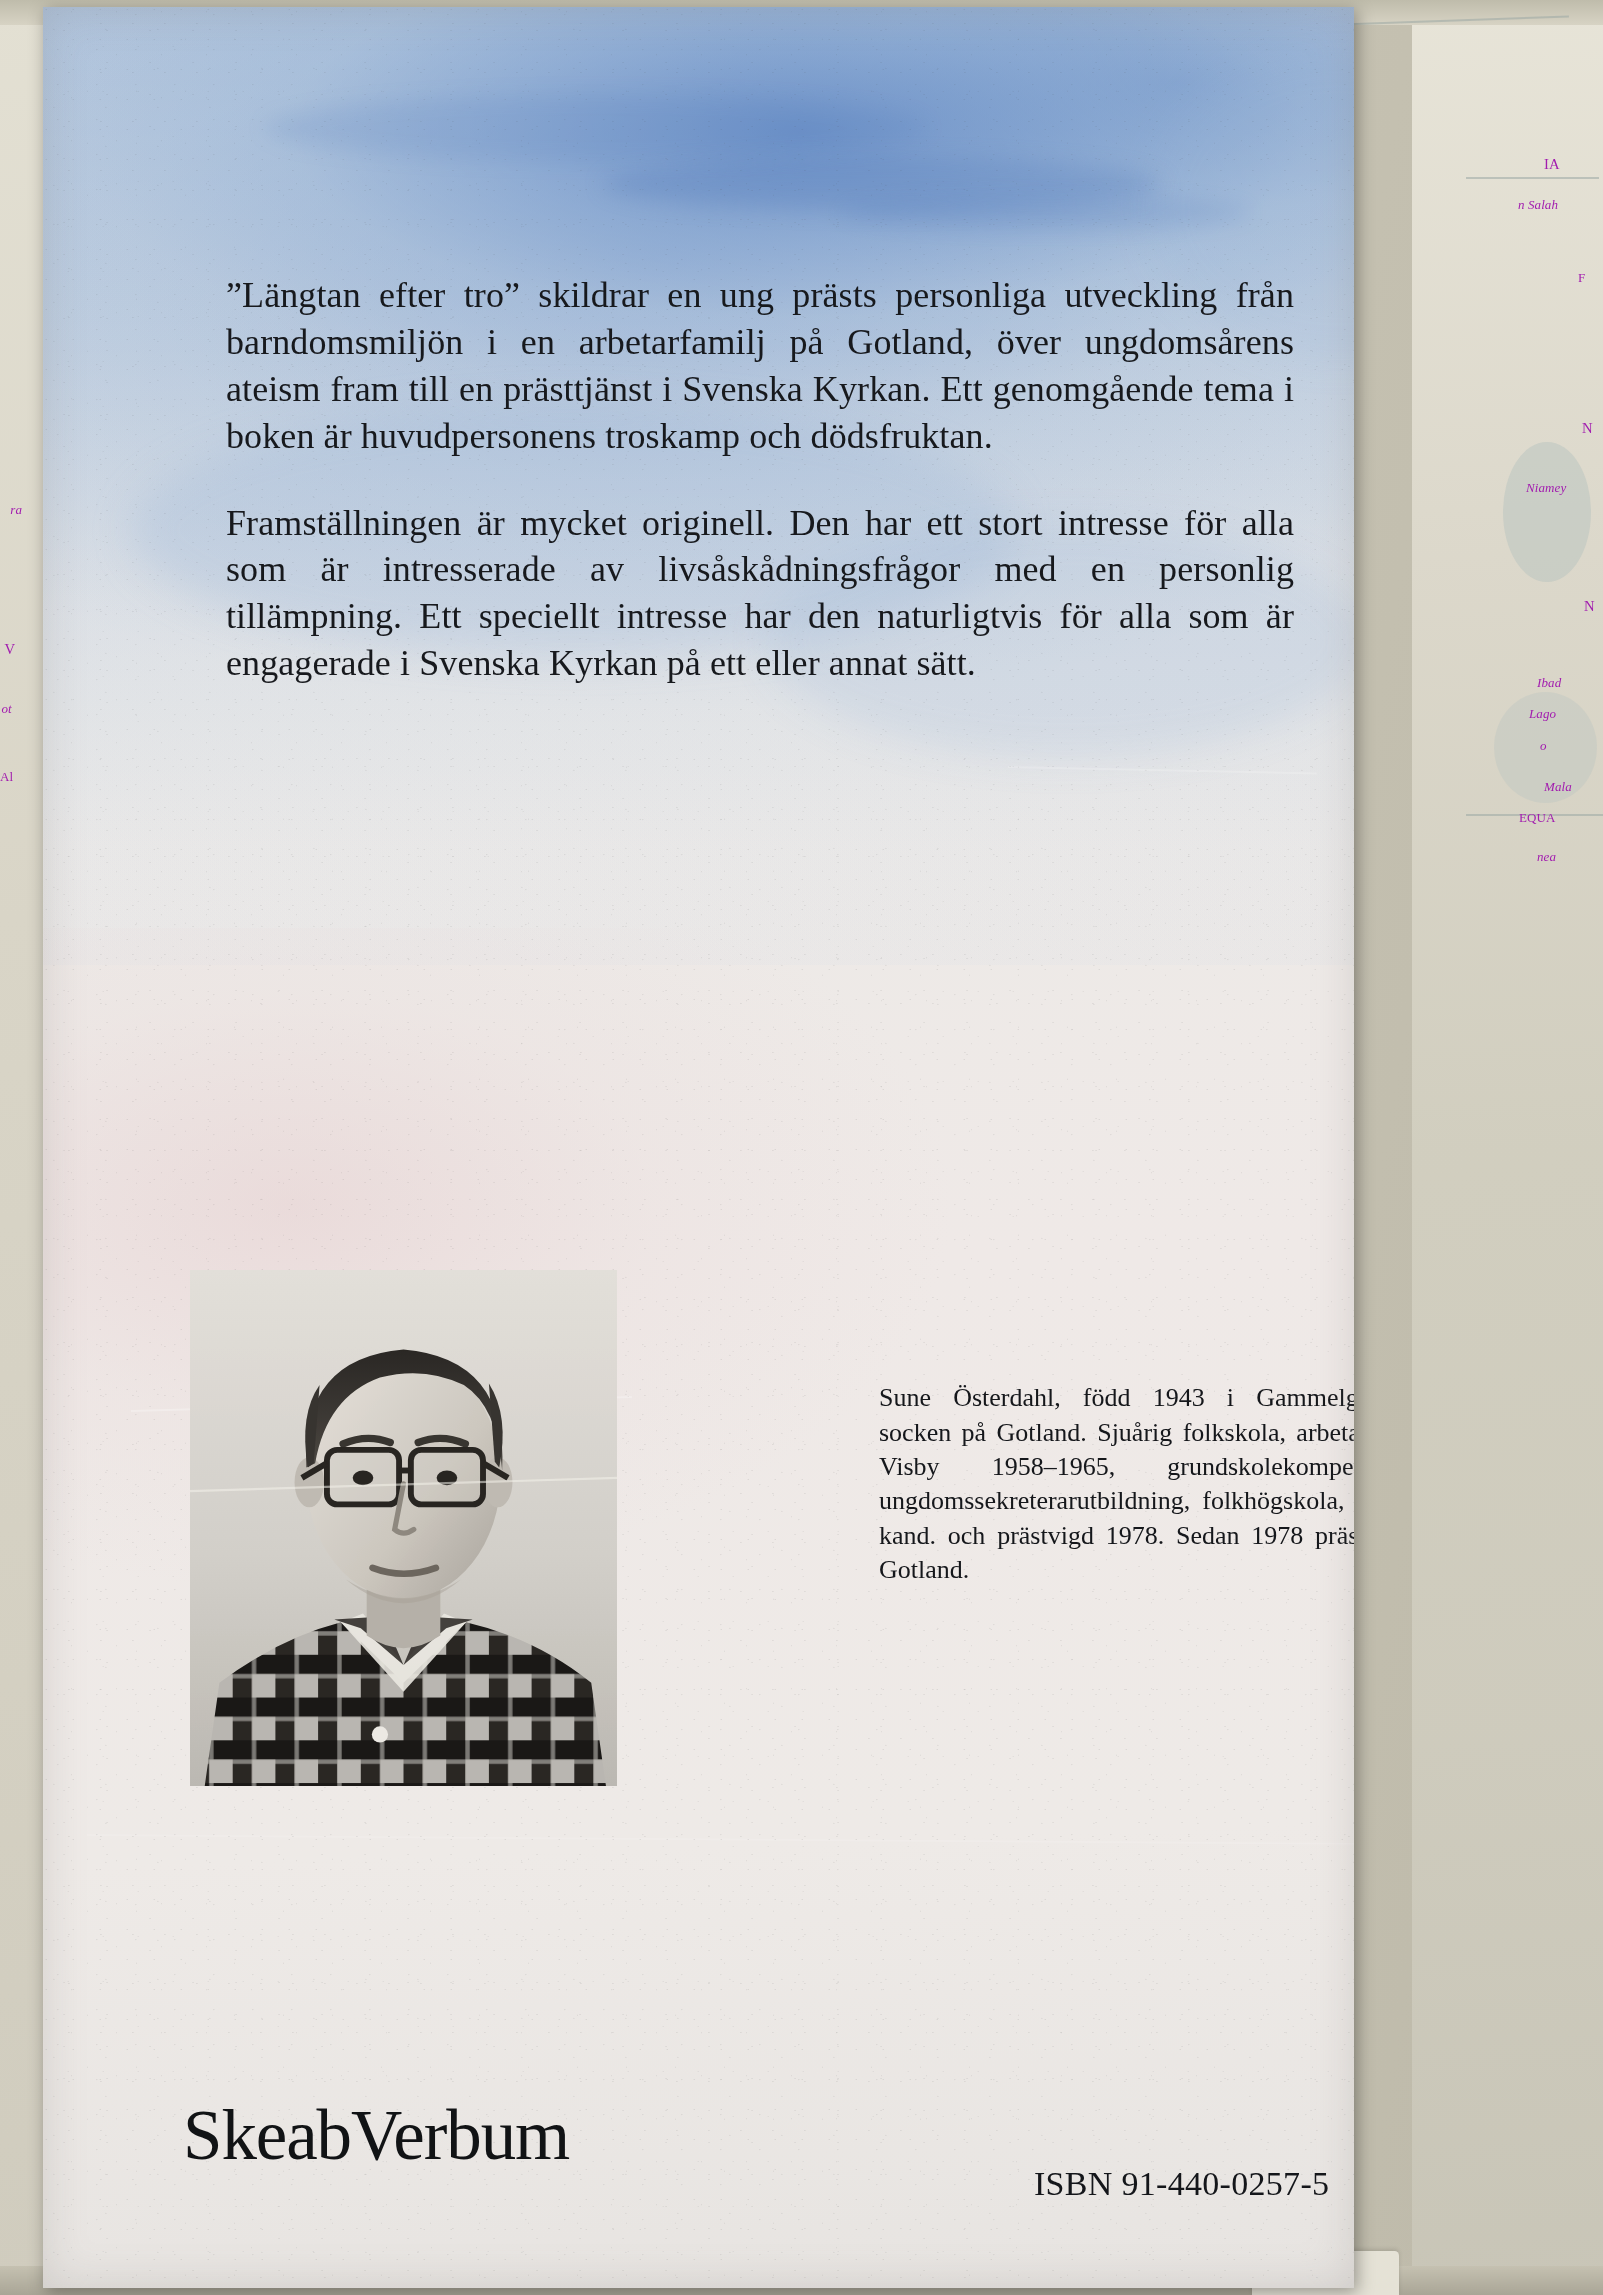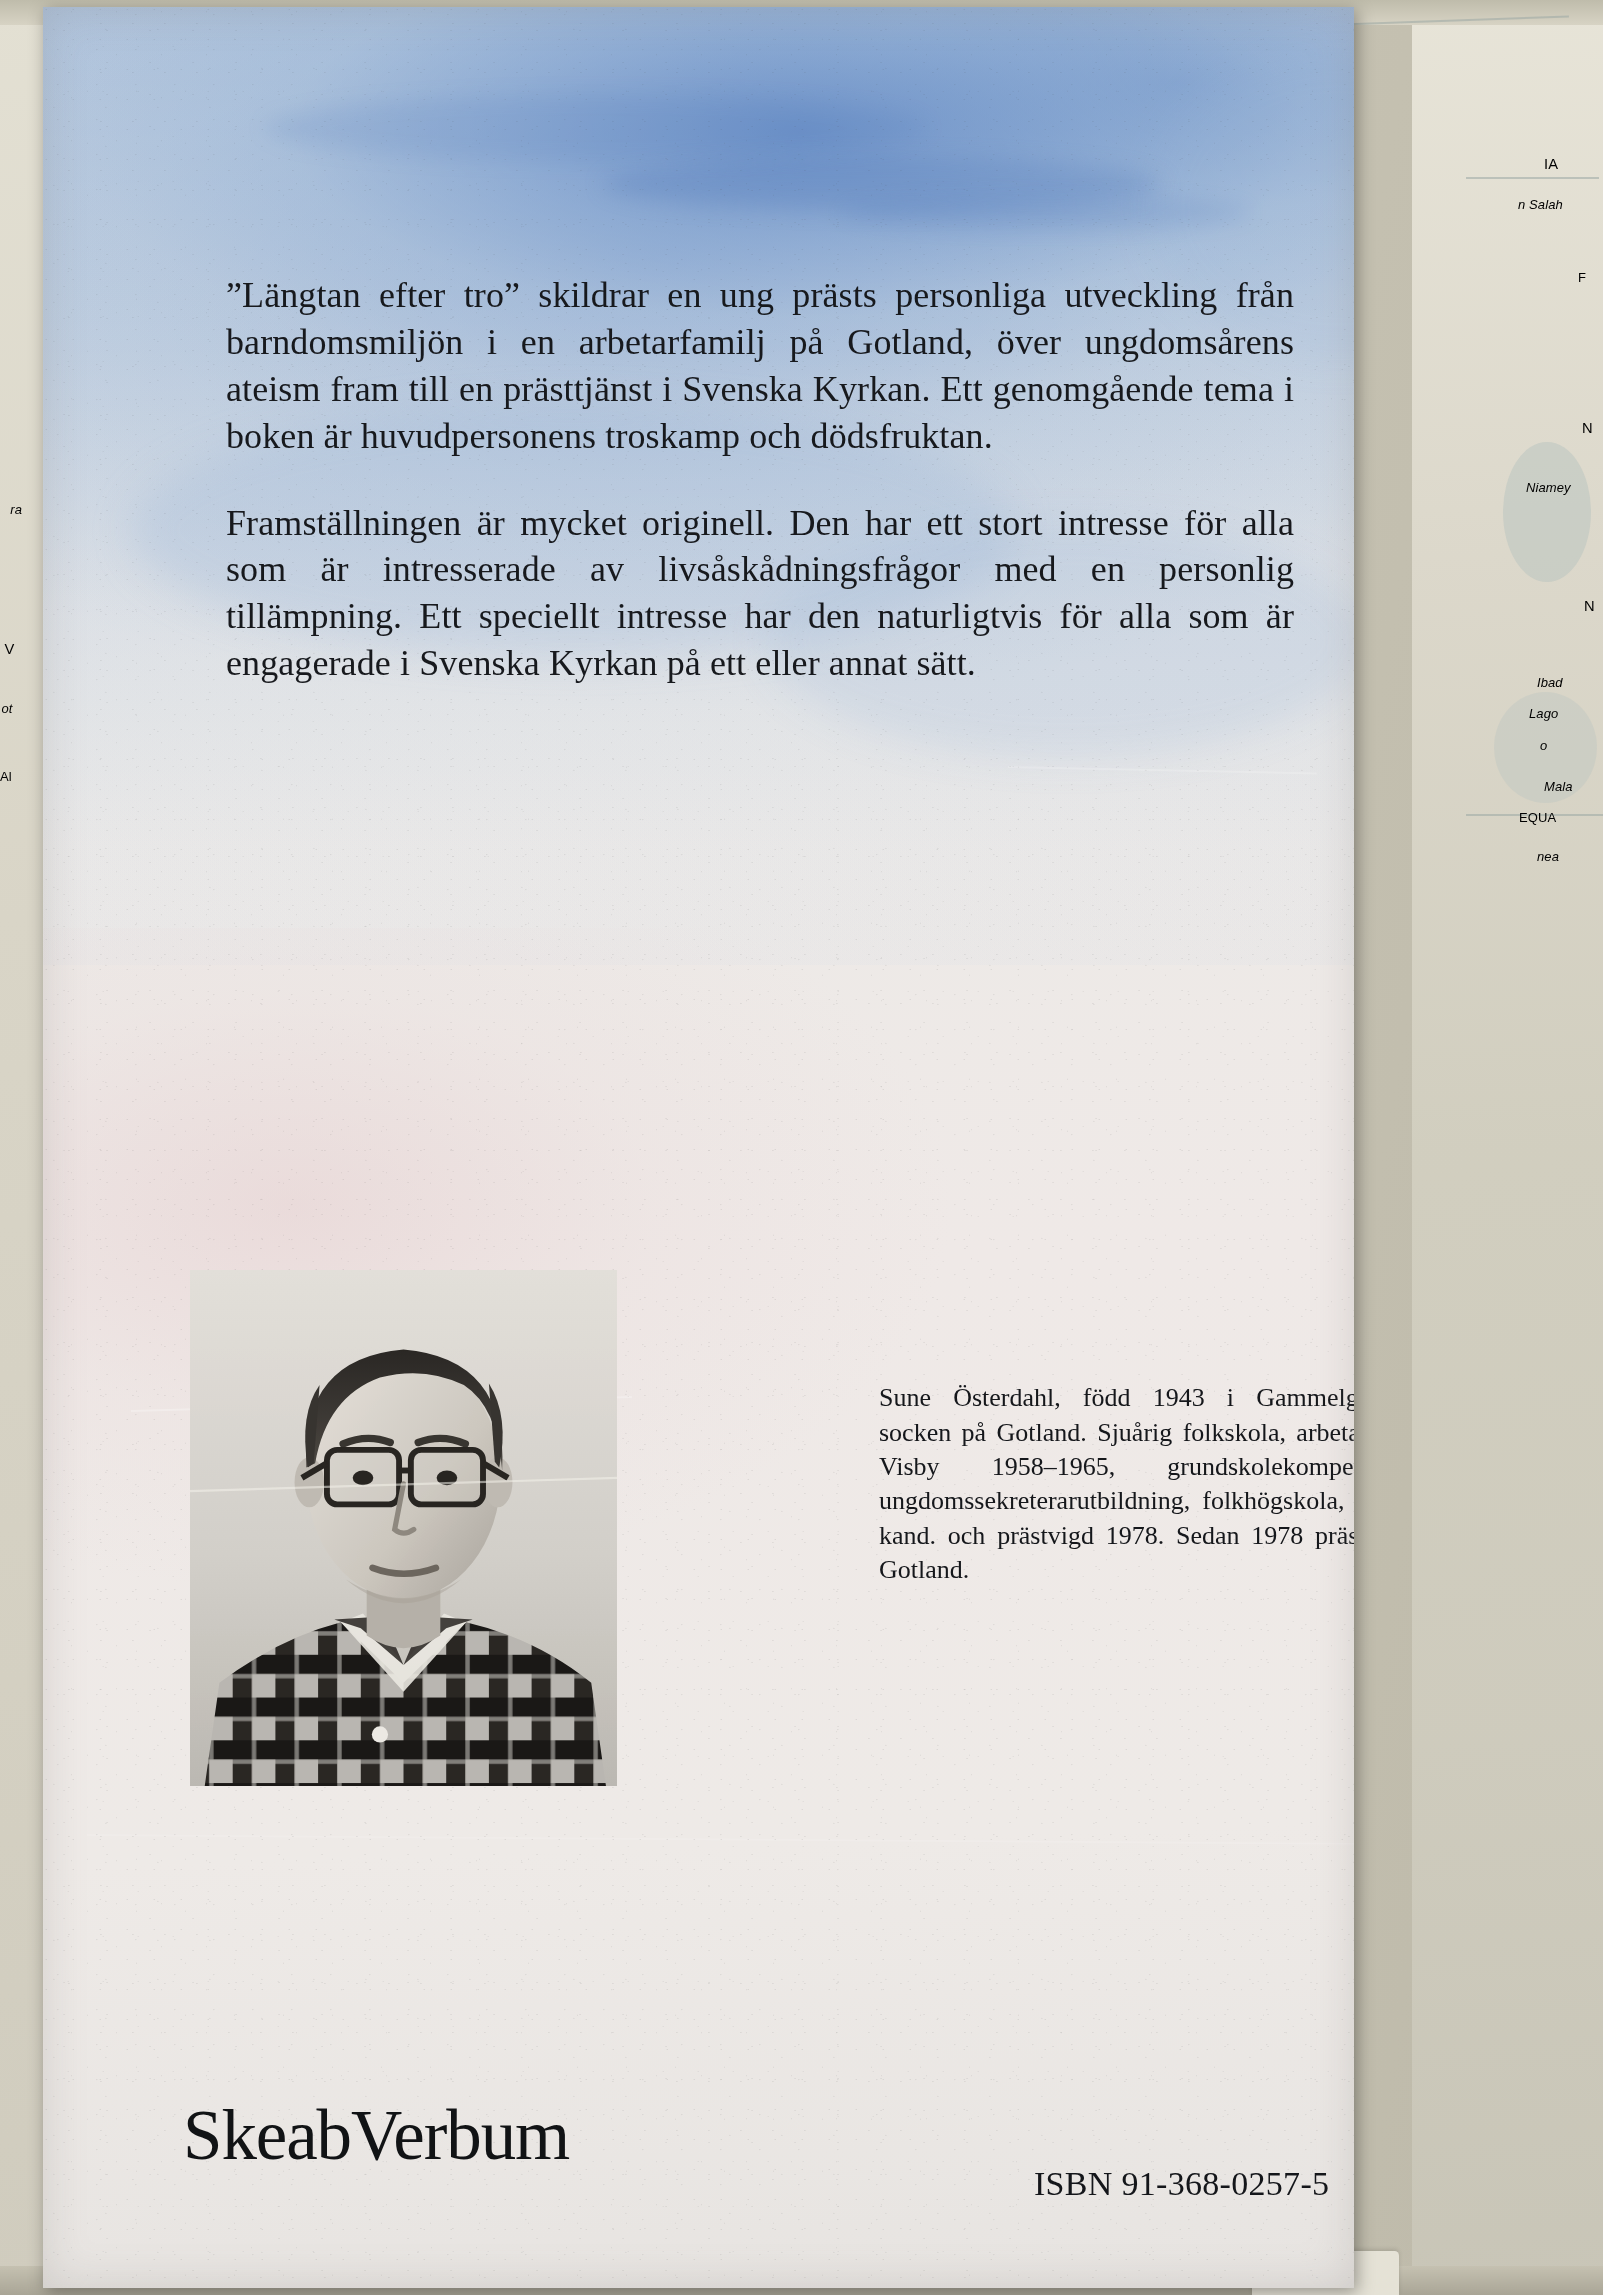--- a/index.html
+++ b/index.html
@@ -38,8 +38,8 @@
   }
   .map-ink {
     position: absolute;
-    color: #000000;
-    font-family: Liberation Sans, sans-serif;
+    color: #a21caf;
+    font-family: Liberation Serif, serif;
     font-size: 14.7px;
     letter-spacing: 0.1px;
     white-space: nowrap;

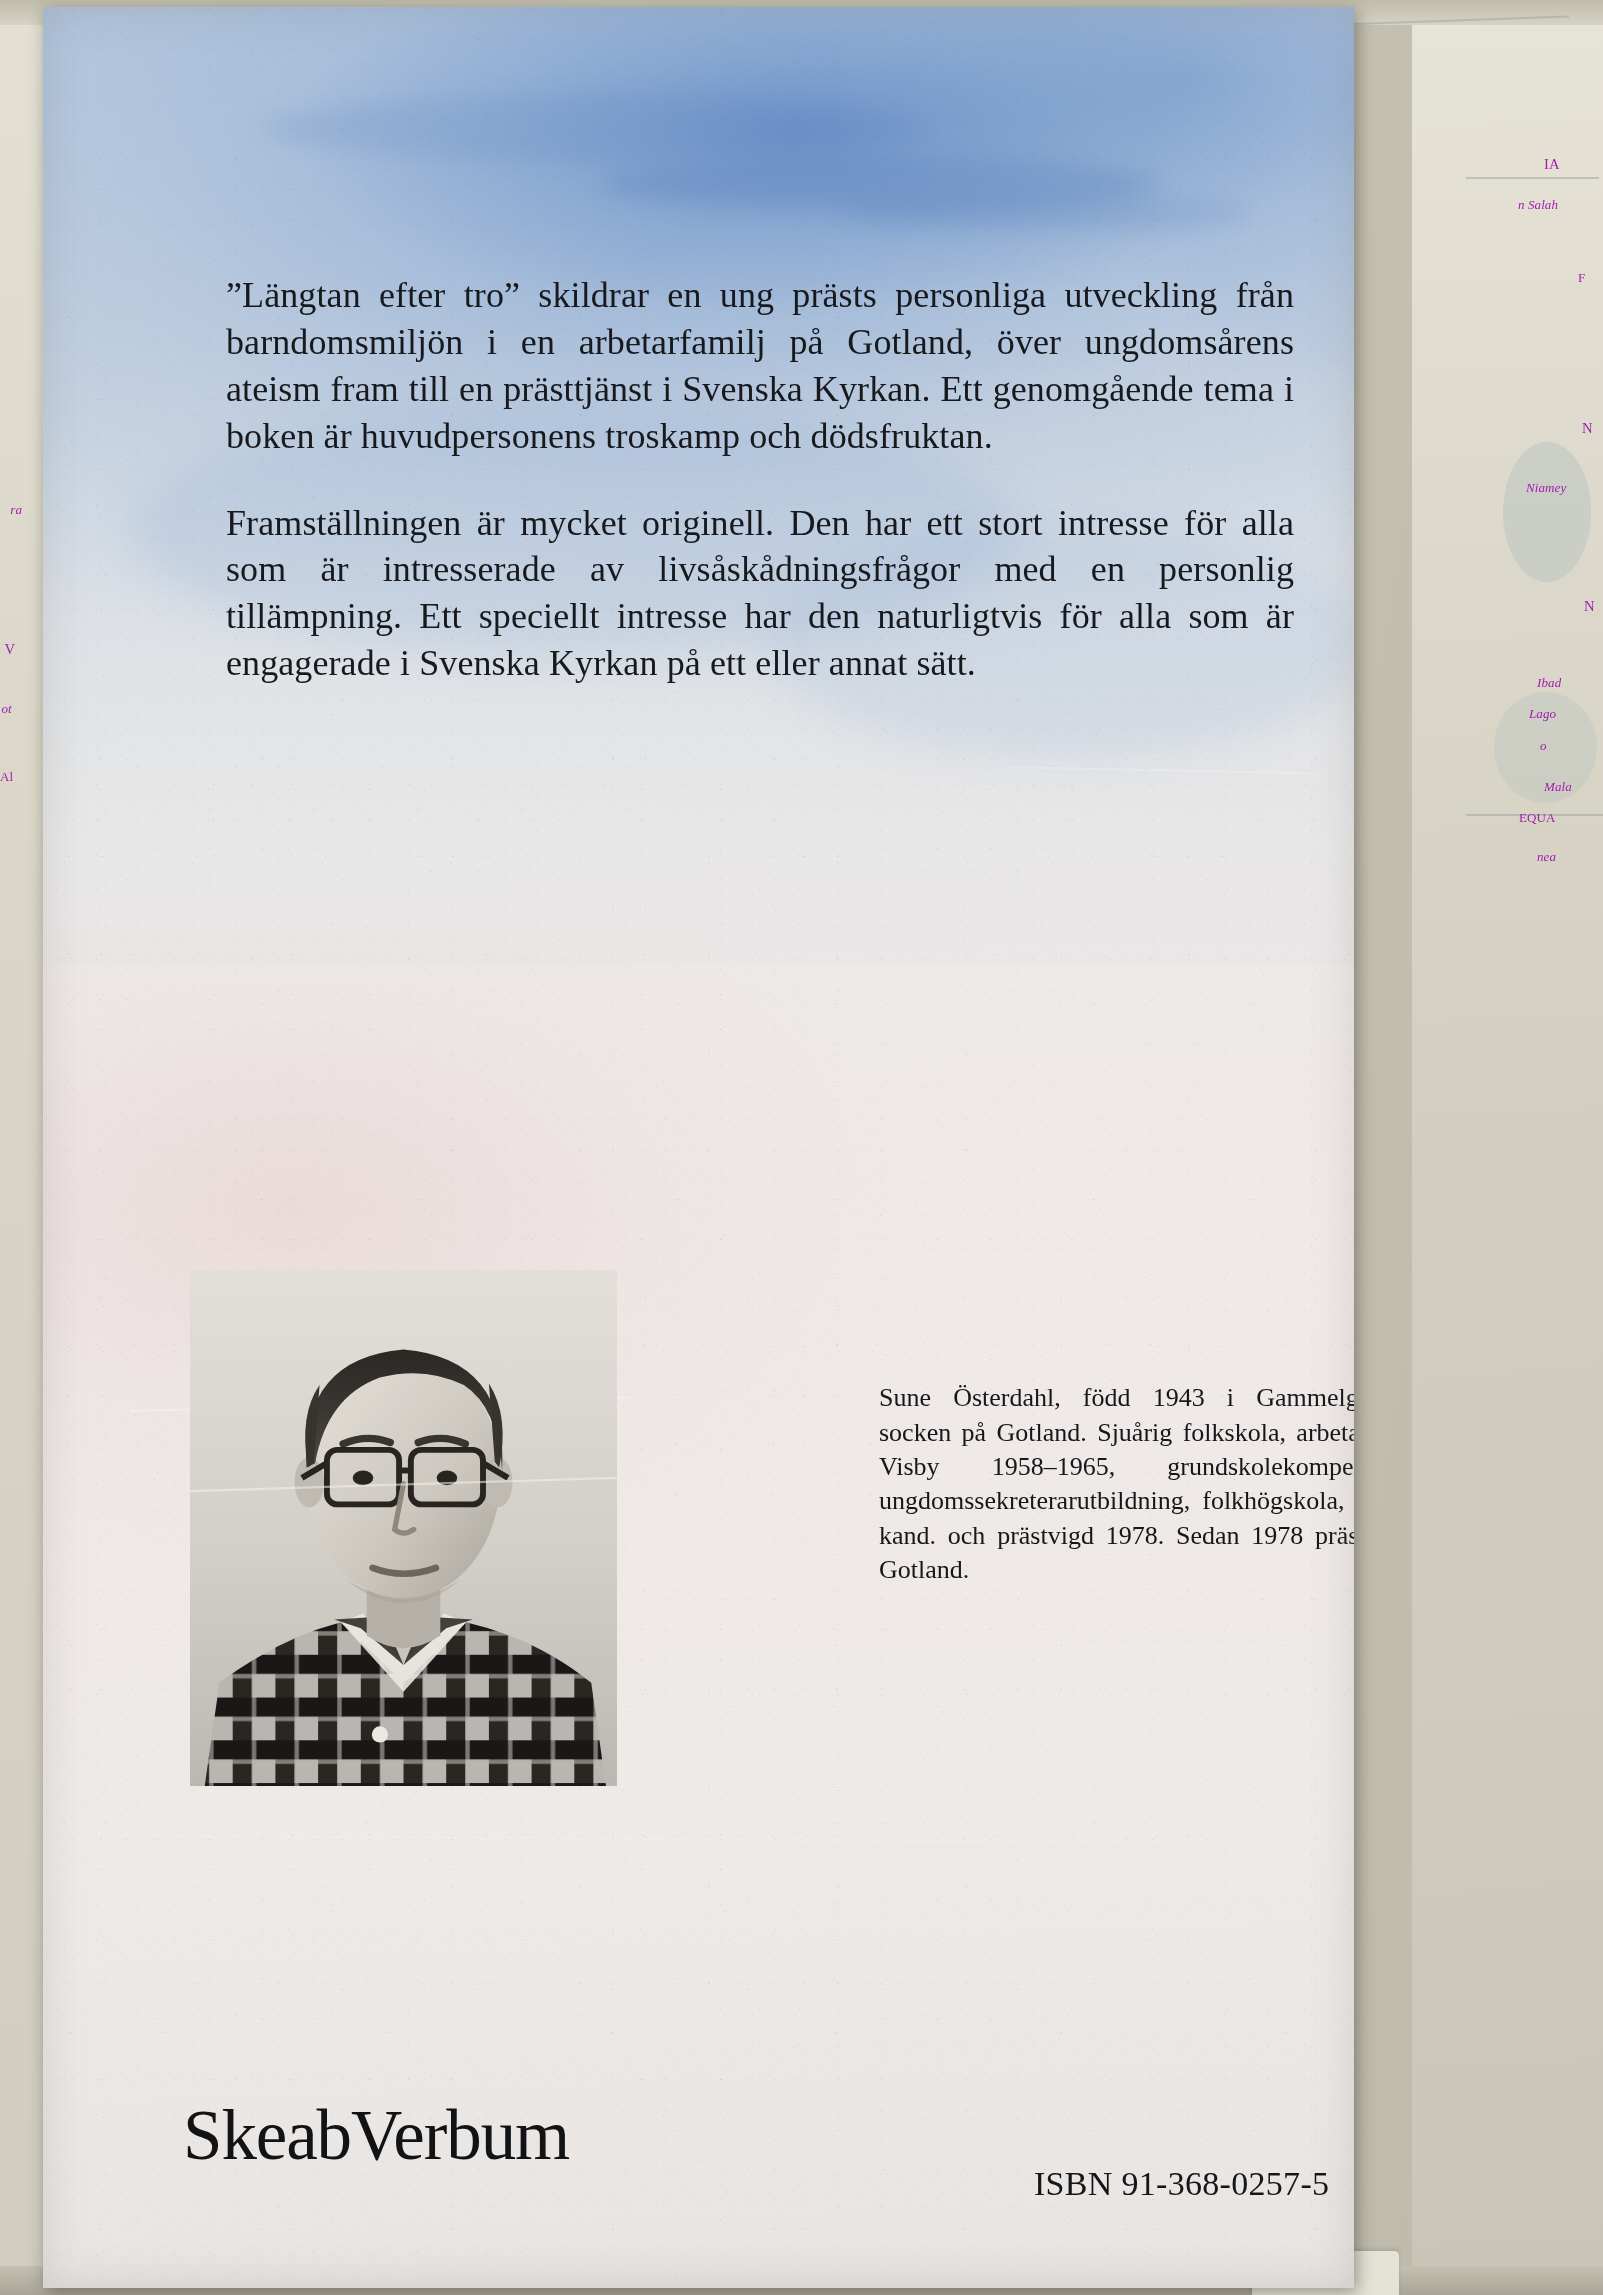--- a/index.html
+++ b/index.html
@@ -349,7 +349,7 @@
 
     <div class="publisher">SkeabVerbum</div>
 
-    <div class="isbn">ISBN 91-368-0257-5</div>
+    <div class="isbn">ISBN 91-440-0257-5</div>
 
     <div class="edge-shadow"></div>
   </div>

